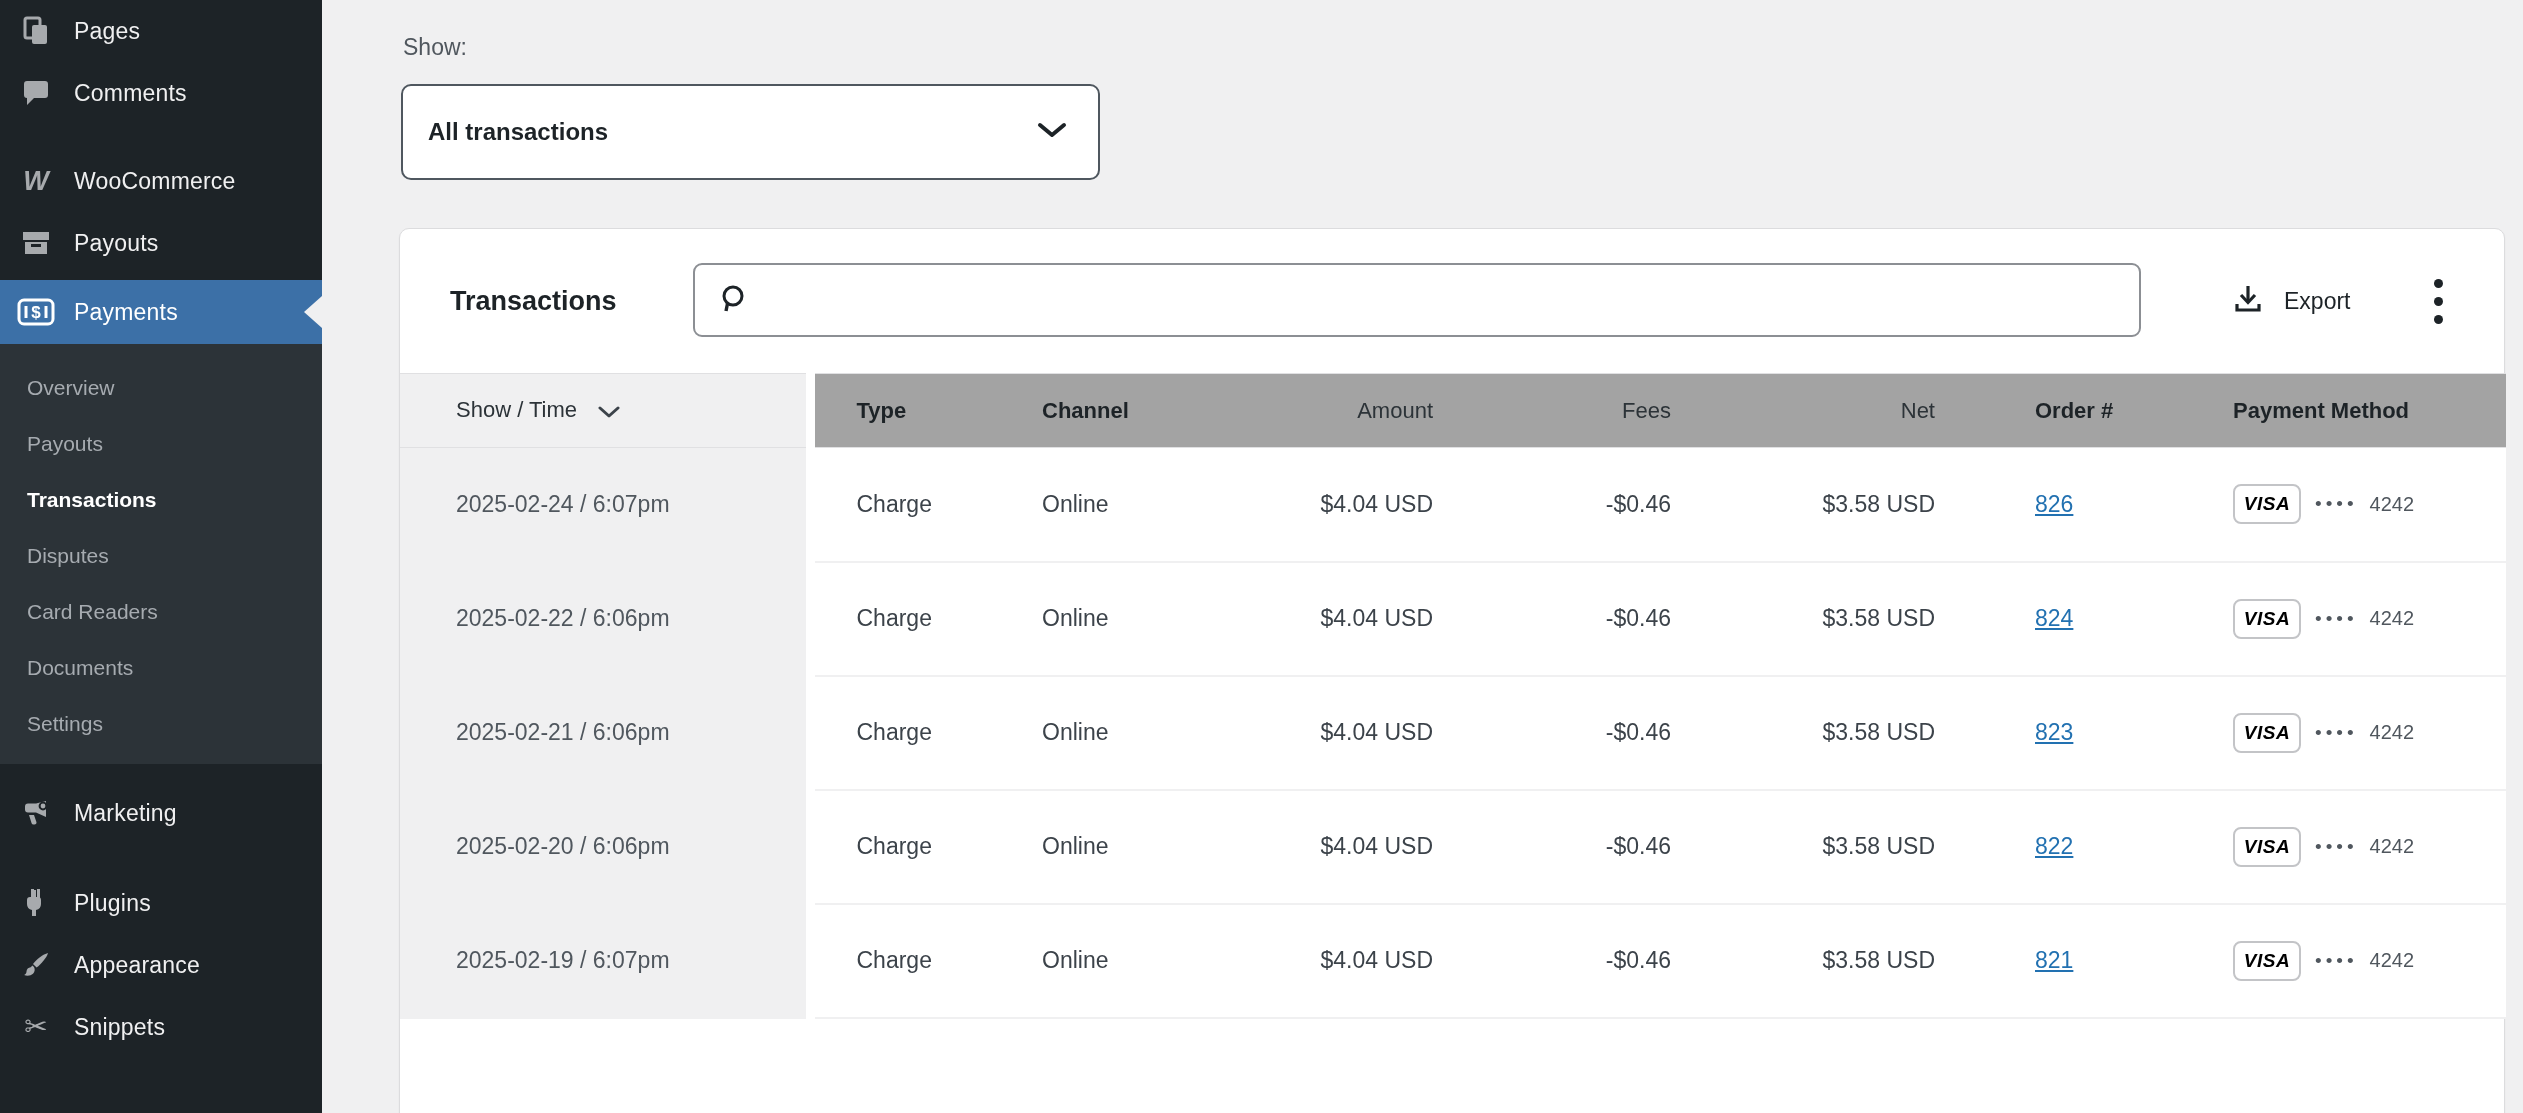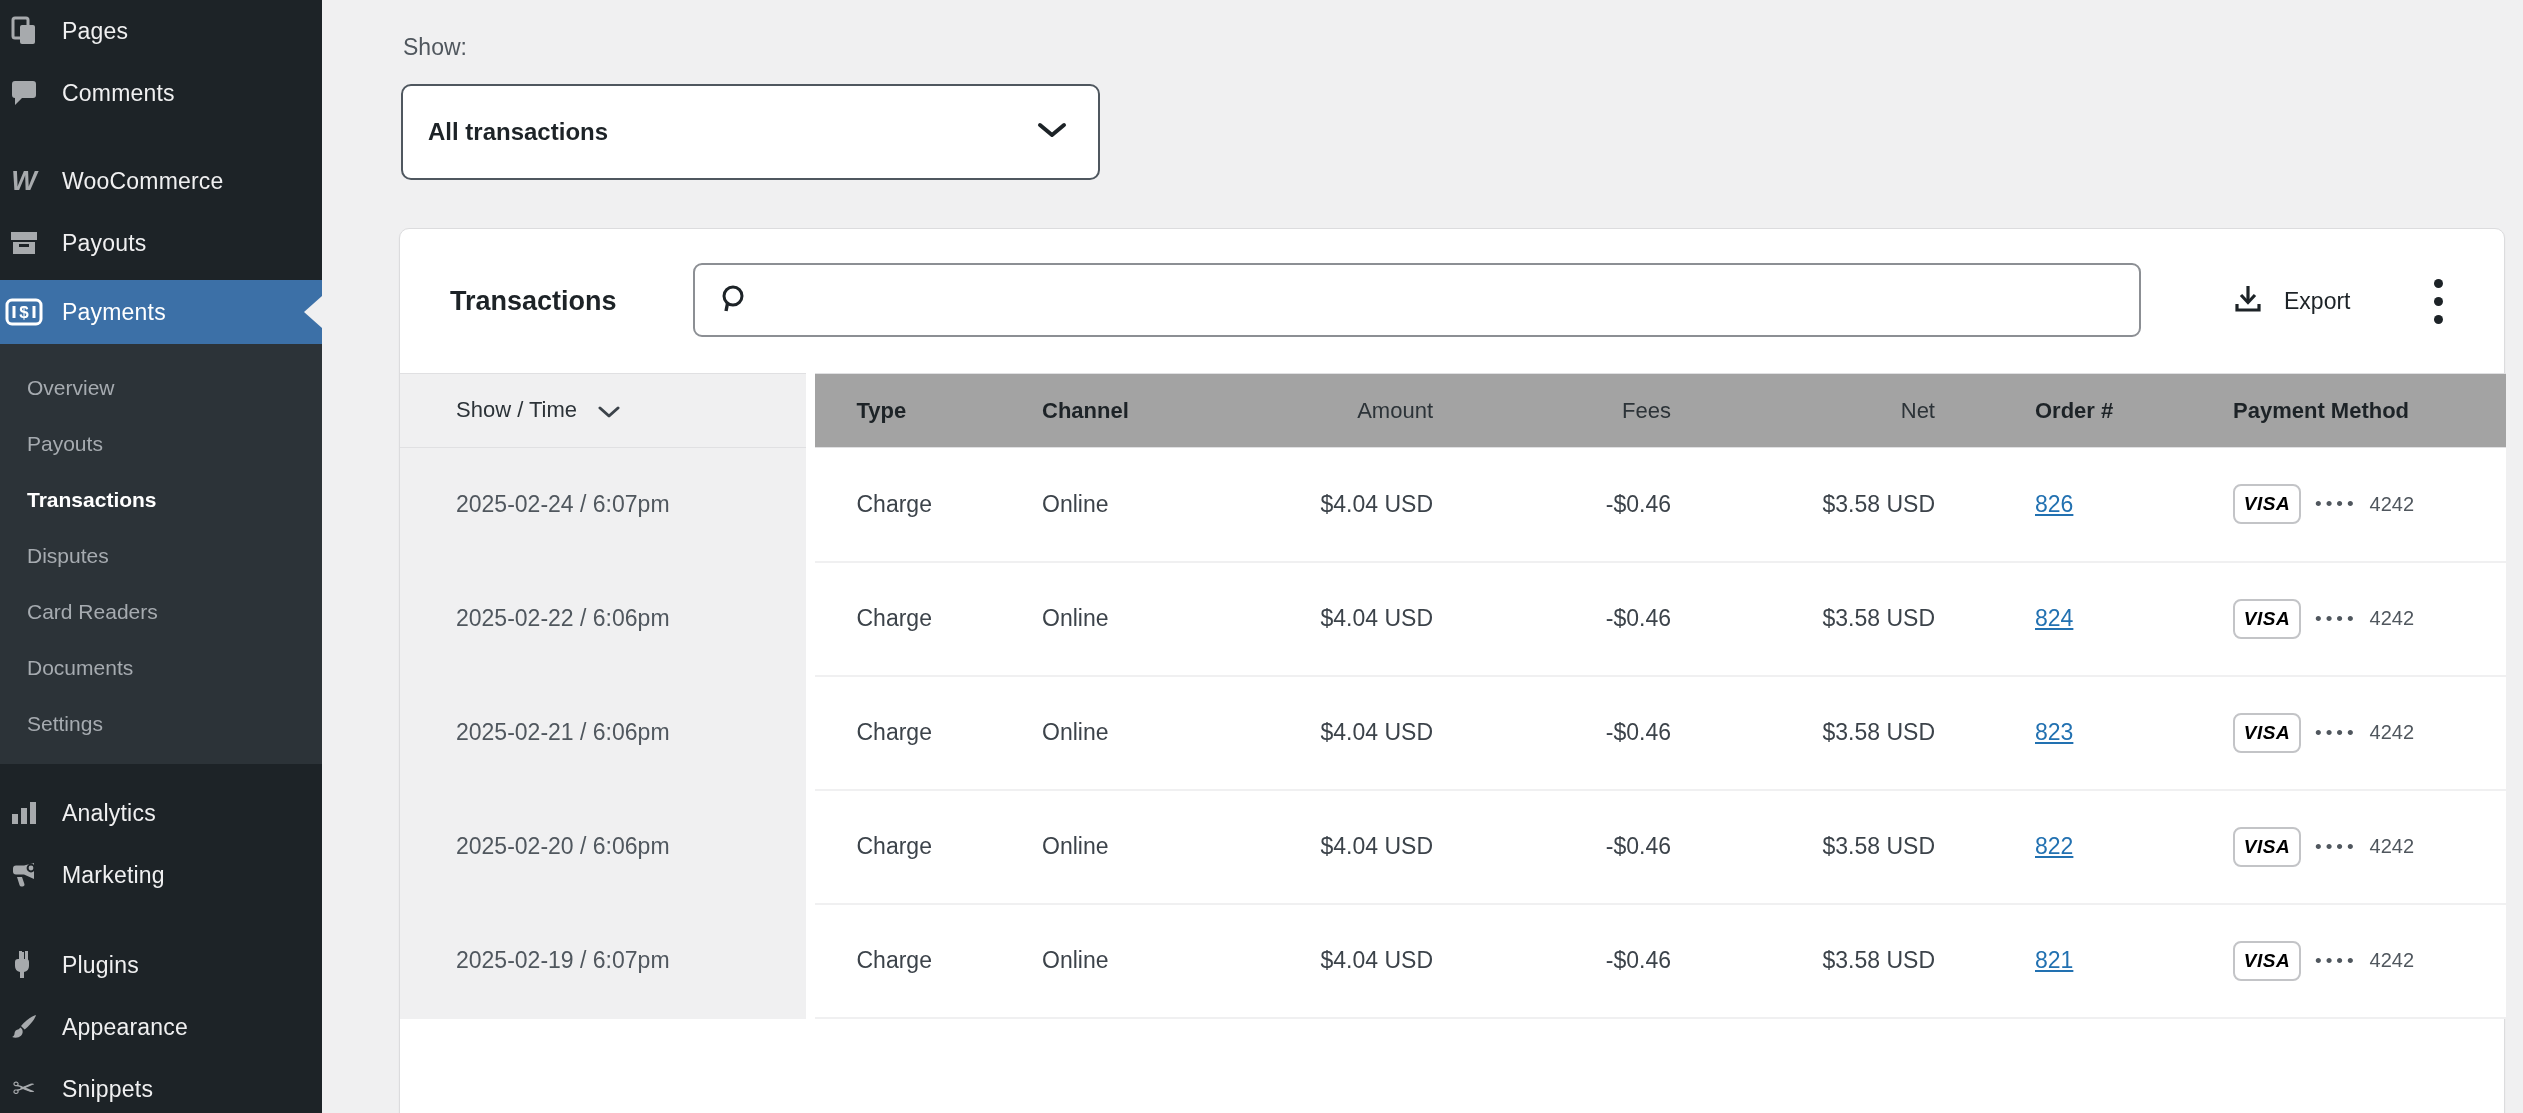--- a/index.html
+++ b/index.html
@@ -9,7 +9,7 @@
 
   
   .sidebar { position:absolute; left:0; top:0; width:322px; height:1113px; background:#1d2327; z-index:2; }
-  .mi { position:relative; display:flex; align-items:center; height:62px; padding-left:4px; cursor:pointer; }
+  .mi { position:relative; display:flex; align-items:center; height:62px; padding-left:16px; cursor:pointer; }
   .mi .ic { width:40px; display:flex; justify-content:center; align-items:center; margin-right:18px; flex:0 0 40px; }
   .mi .lbl { font-size:23px; color:#f0f0f1; letter-spacing:.2px; }
   .mi.active { background:#3c70a7; height:64px; margin-top:6px; }

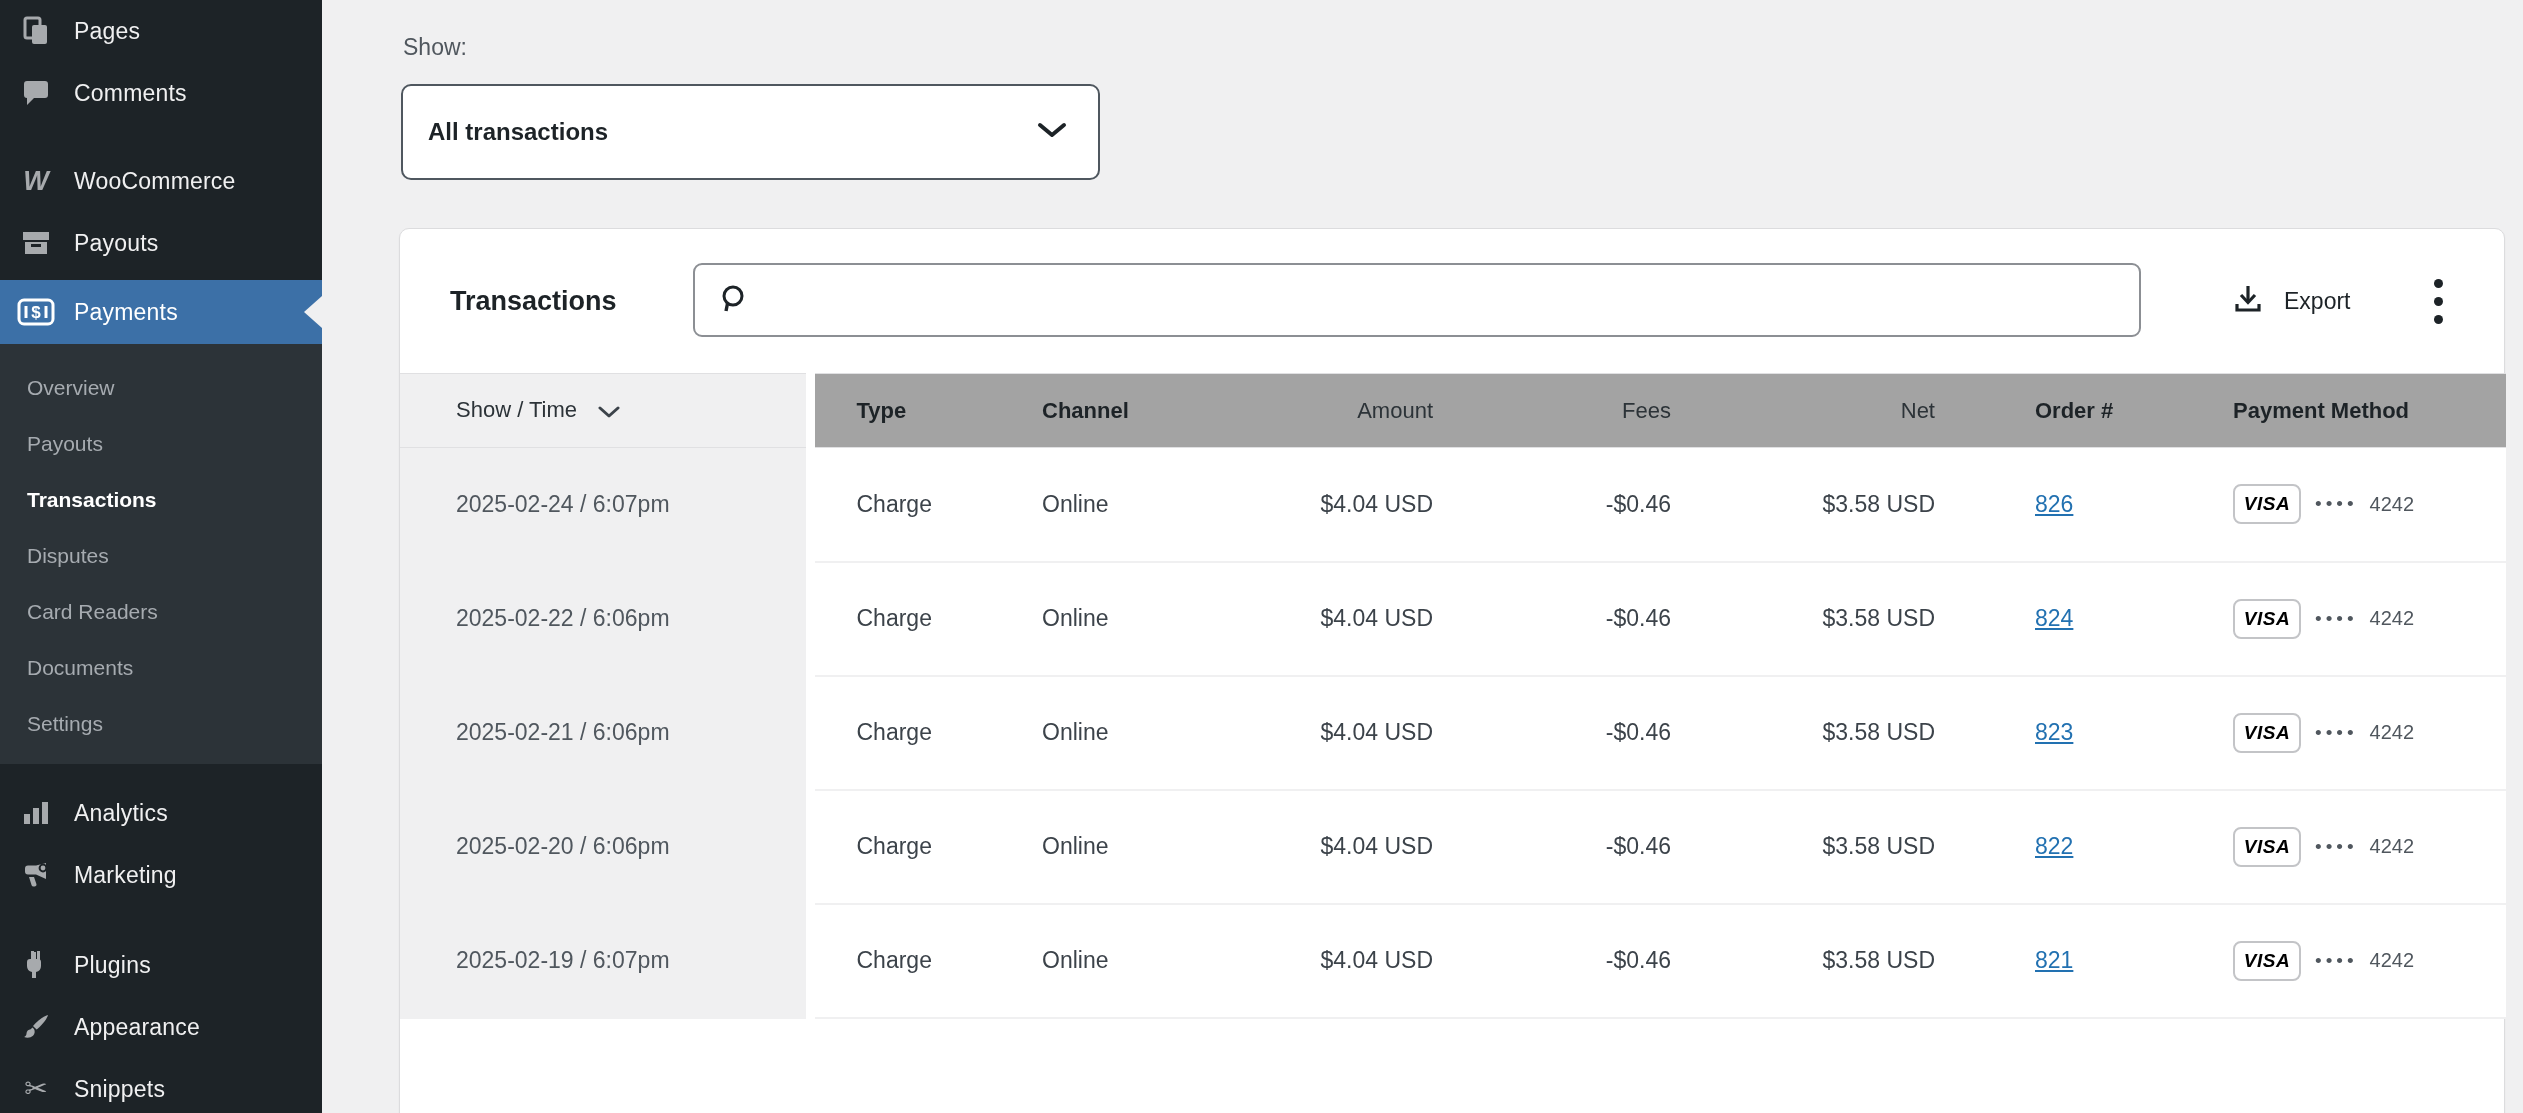--- a/index.html
+++ b/index.html
@@ -147,16 +147,6 @@
 
     <div class="menu-gap-top"></div>
 
-    <div class="mi">
-      <span class="ic">
-        <svg width="32" height="32" viewBox="0 0 32 32">
-            <rect x="4" y="17" width="6" height="10" fill="#a7aaad"></rect>
-            <rect x="13" y="11" width="6" height="16" fill="#a7aaad"></rect>
-            <rect x="22" y="5" width="6" height="22" fill="#a7aaad"></rect>
-          </svg>
-      </span>
-      <span class="lbl">Analytics</span>
-    </div>
 
     <div class="mi">
       <span class="ic">

